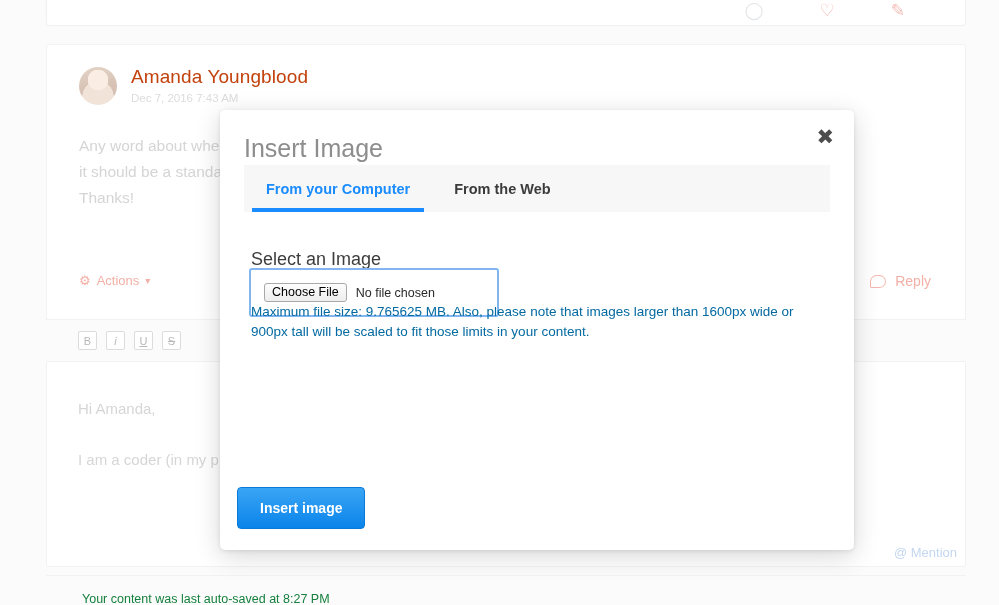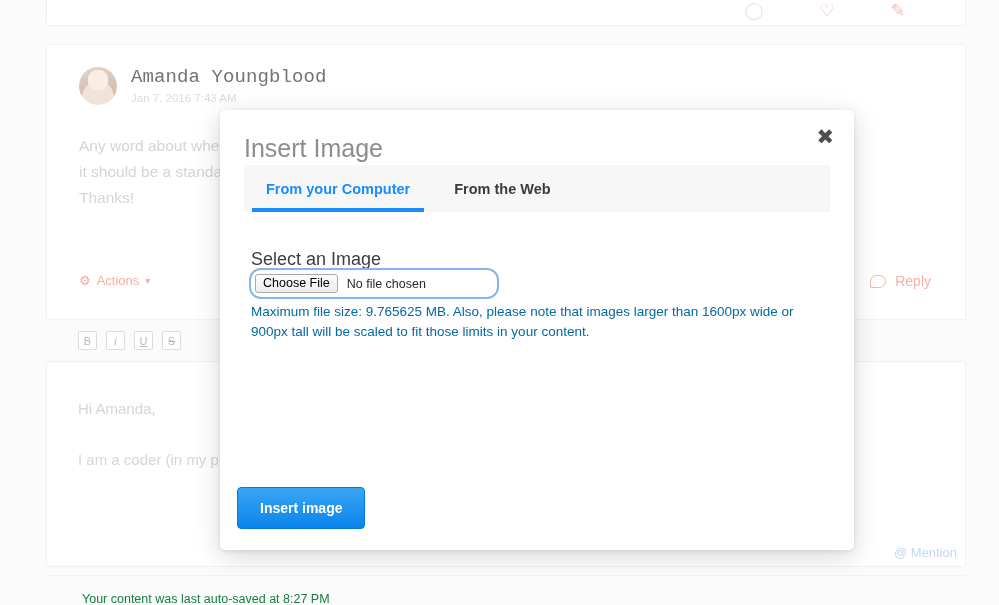--- a/index.html
+++ b/index.html
@@ -48,9 +48,8 @@
     opacity: .55;
   }
   .author-name {
-    color: #737373; font-size: 19px; line-height: 20px;
+    color: #c2410c; font-size: 19px; line-height: 20px;
     letter-spacing: .1px;
-    font-family: Liberation Mono, monospace;
   }
   .post-date { color: #dcdcdc; font-size: 11.5px; margin-top: 5px; }
 

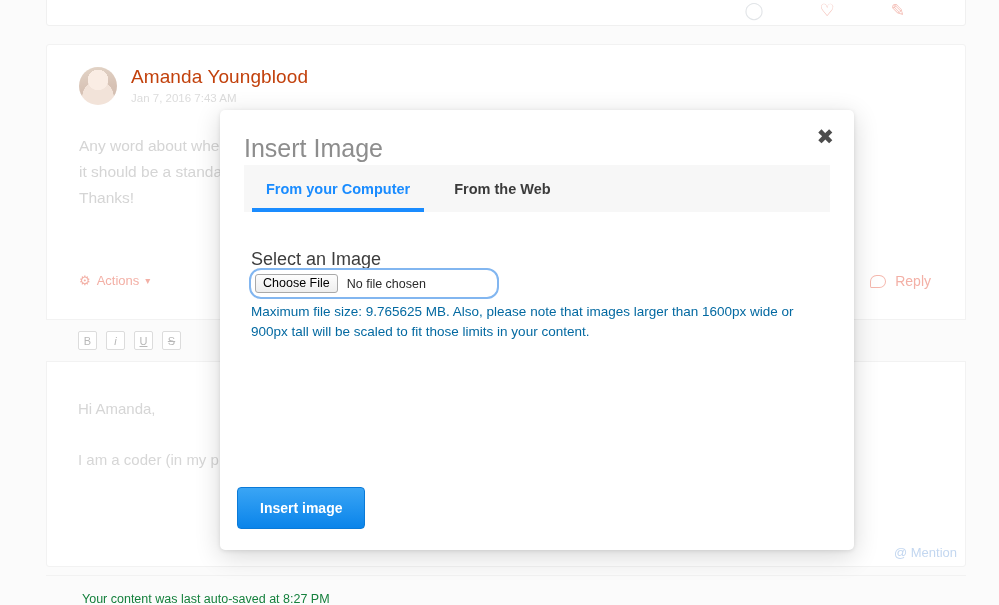--- a/index.html
+++ b/index.html
@@ -222,7 +222,7 @@
         <div class="avatar"></div>
         <div>
           <div class="author-name">Amanda Youngblood</div>
-          <div class="post-date">Jan 7, 2016 7:43 AM</div>
+          <div class="post-date">Dec 7, 2016 7:43 AM</div>
         </div>
       </div>
 

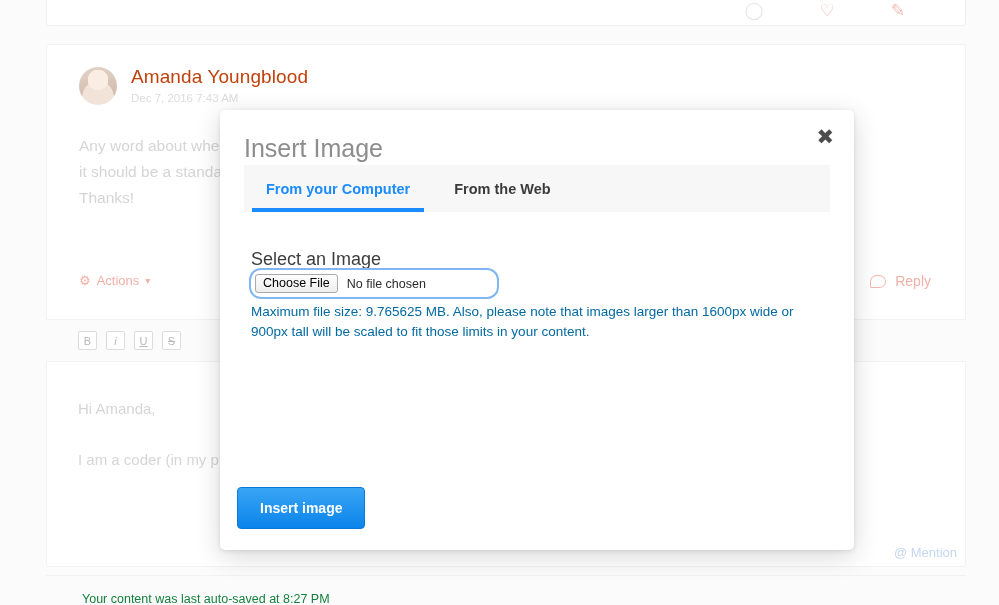--- a/index.html
+++ b/index.html
@@ -172,7 +172,7 @@
 
   .file-wrap {
     position: absolute; left: 29px; top: 158px;
-    padding: 4px; border-radius: 12px;
+    padding: 13px; border-radius: 3px;
     border: 2px solid #82b6f0;
     background: #fff;
     width: 250px;

